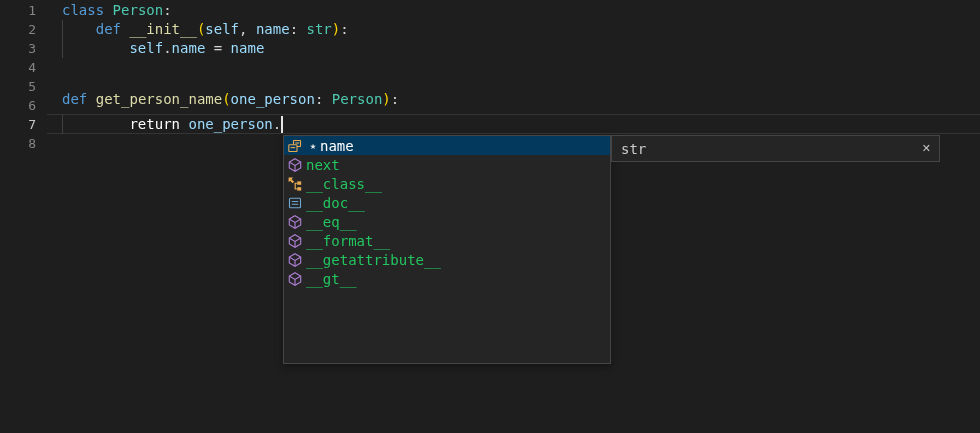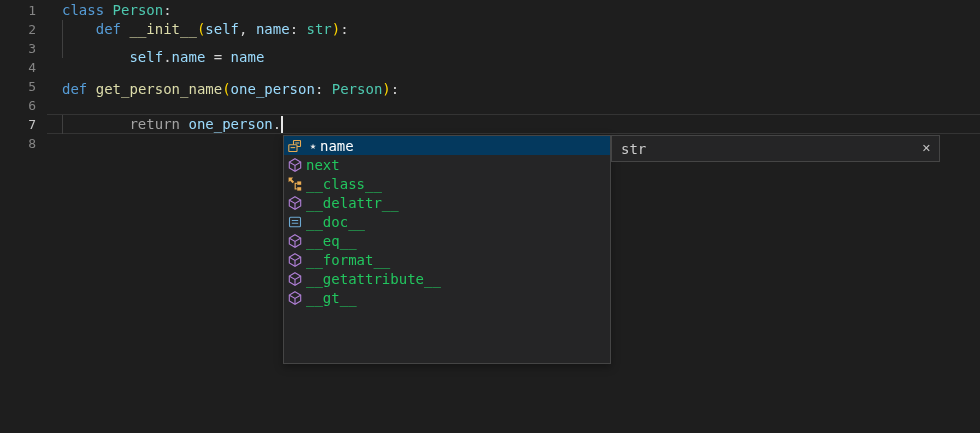--- a/index.html
+++ b/index.html
@@ -75,7 +75,7 @@
   <div id="code">
       <div class="code-line" style="top: 1px;"><span class="tk-kw">class</span><span class="tk-pun"> </span><span class="tk-cls">Person</span><span class="tk-pun">:</span></div>
       <div class="code-line" style="top: 20px;"><span class="tk-pun">    </span><span class="tk-kw">def</span><span class="tk-pun"> </span><span class="tk-fn">__init__</span><span class="tk-brk">(</span><span class="tk-var">self</span><span class="tk-pun">, </span><span class="tk-var">name</span><span class="tk-pun">: </span><span class="tk-cls">str</span><span class="tk-brk">)</span><span class="tk-pun">:</span></div>
-      <div class="code-line" style="top: 48px;"><span class="tk-pun">        </span><span class="tk-var">self</span><span class="tk-pun">.</span><span class="tk-var">name</span><span class="tk-pun"> = </span><span class="tk-var">name</span></div>
+      <div class="code-line" style="top: 39px;"><span class="tk-pun">        </span><span class="tk-var">self</span><span class="tk-pun">.</span><span class="tk-var">name</span><span class="tk-pun"> = </span><span class="tk-var">name</span></div>
       <div class="code-line" style="top: 58px;"></div>
       <div class="code-line" style="top: 77px;"></div>
       <div class="code-line" style="top: 80px;"><span class="tk-kw">def</span><span class="tk-pun"> </span><span class="tk-fn">get_person_name</span><span class="tk-brk">(</span><span class="tk-var">one_person</span><span class="tk-pun">: </span><span class="tk-cls">Person</span><span class="tk-brk">)</span><span class="tk-pun">:</span></div>

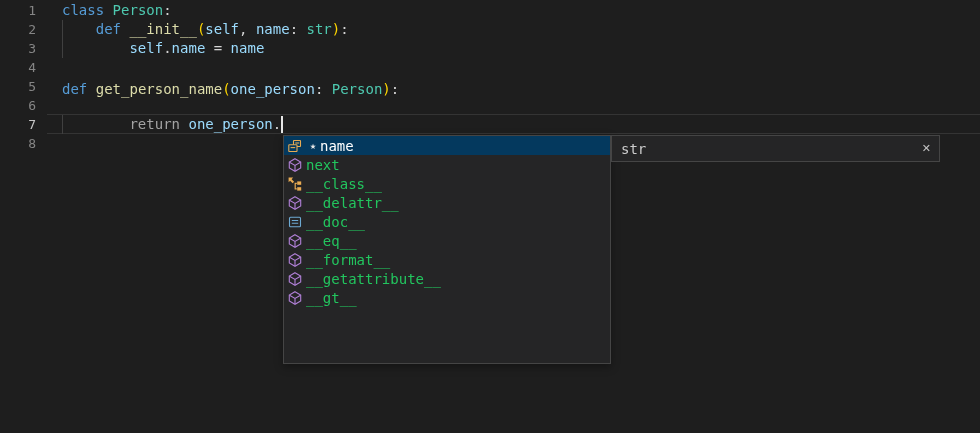--- a/index.html
+++ b/index.html
@@ -78,7 +78,7 @@
       <div class="code-line" style="top: 39px;"><span class="tk-pun">        </span><span class="tk-var">self</span><span class="tk-pun">.</span><span class="tk-var">name</span><span class="tk-pun"> = </span><span class="tk-var">name</span></div>
       <div class="code-line" style="top: 58px;"></div>
       <div class="code-line" style="top: 77px;"></div>
-      <div class="code-line" style="top: 80px;"><span class="tk-kw">def</span><span class="tk-pun"> </span><span class="tk-fn">get_person_name</span><span class="tk-brk">(</span><span class="tk-var">one_person</span><span class="tk-pun">: </span><span class="tk-cls">Person</span><span class="tk-brk">)</span><span class="tk-pun">:</span></div>
+      <div class="code-line" style="top: 90px;"><span class="tk-kw">def</span><span class="tk-pun"> </span><span class="tk-fn">get_person_name</span><span class="tk-brk">(</span><span class="tk-var">one_person</span><span class="tk-pun">: </span><span class="tk-cls">Person</span><span class="tk-brk">)</span><span class="tk-pun">:</span></div>
       <div class="code-line" style="top: 115px;"><span class="tk-pun">        </span><span class="tk-ctrl">return</span><span class="tk-pun"> </span><span class="tk-var">one_person</span><span class="tk-pun">.</span></div>
       <div class="code-line" style="top: 134px;"></div>
     </div>

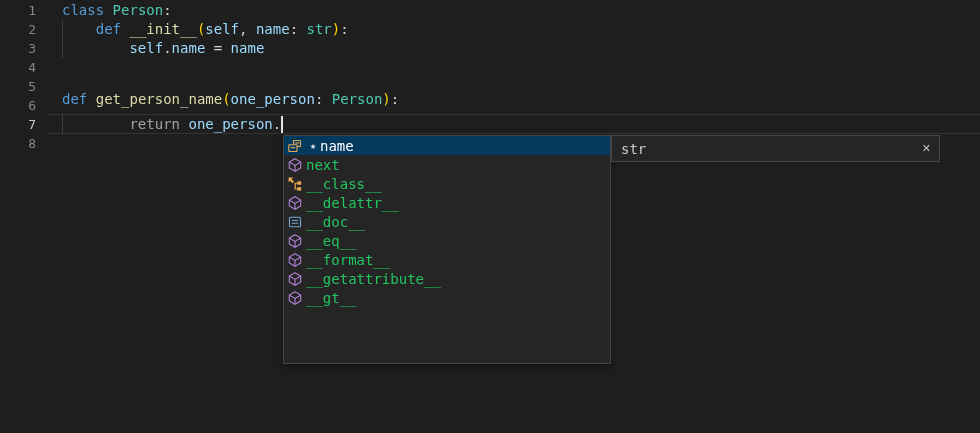--- a/index.html
+++ b/index.html
@@ -19,7 +19,7 @@
     position:absolute;left:62px;height:19px;line-height:19px;
     font-size:14px;white-space:pre;color:#d4d4d4;
   }
-  .tk-kw{color:#569cd6}.tk-ctrl{color:#a3a3a3}.tk-fn{color:#dcdcaa}
+  .tk-kw{color:#569cd6}.tk-ctrl{color:#ffffff}.tk-fn{color:#dcdcaa}
   .tk-cls{color:#4ec9b0}.tk-var{color:#9cdcfe}.tk-pun{color:#d4d4d4}
   .tk-brk{color:#ffd700}
   .indent-guide{position:absolute;width:1px;background:#404040;}

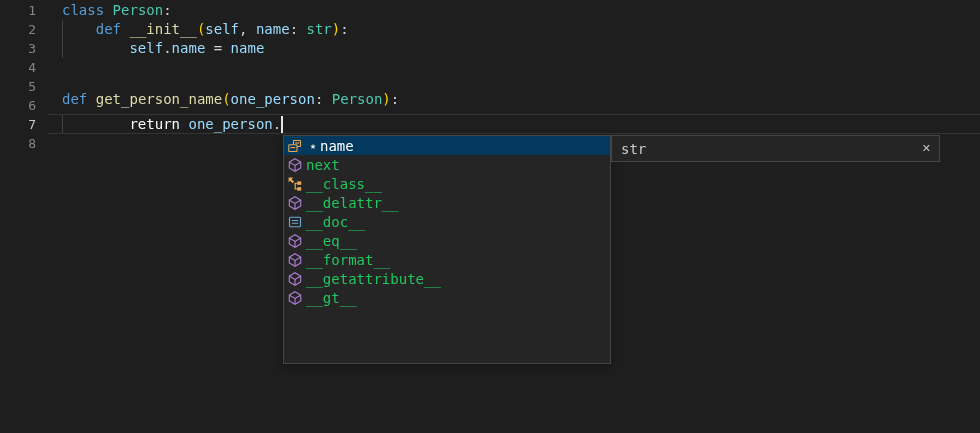--- a/index.html
+++ b/index.html
@@ -133,15 +133,6 @@
       <div class="suggest-row">
         <span class="icon">
           <svg width="16" height="16" viewBox="0 0 16 16">
-            <path d="M8 1.7 L13.7 5.05 V10.95 L8 14.3 L2.3 10.95 V5.05 Z" fill="none" stroke="#b180d7" stroke-width="1.1"></path>
-            <path d="M2.5 5.2 L8 8.4 L13.5 5.2 M8 8.4 V14" fill="none" stroke="#b180d7" stroke-width="1.1"></path>
-          </svg>
-        </span>
-        <span class="label">__delattr__</span>
-      </div>
-      <div class="suggest-row">
-        <span class="icon">
-          <svg width="16" height="16" viewBox="0 0 16 16">
             <rect x="2.5" y="3.2" width="11" height="9.6" rx="1" fill="none" stroke="#6da9d2" stroke-width="1.1"></rect>
             <path d="M4.8 6.5 H11.2 M4.8 9.3 H11.2" stroke="#6da9d2" stroke-width="1.1"></path>
           </svg>

